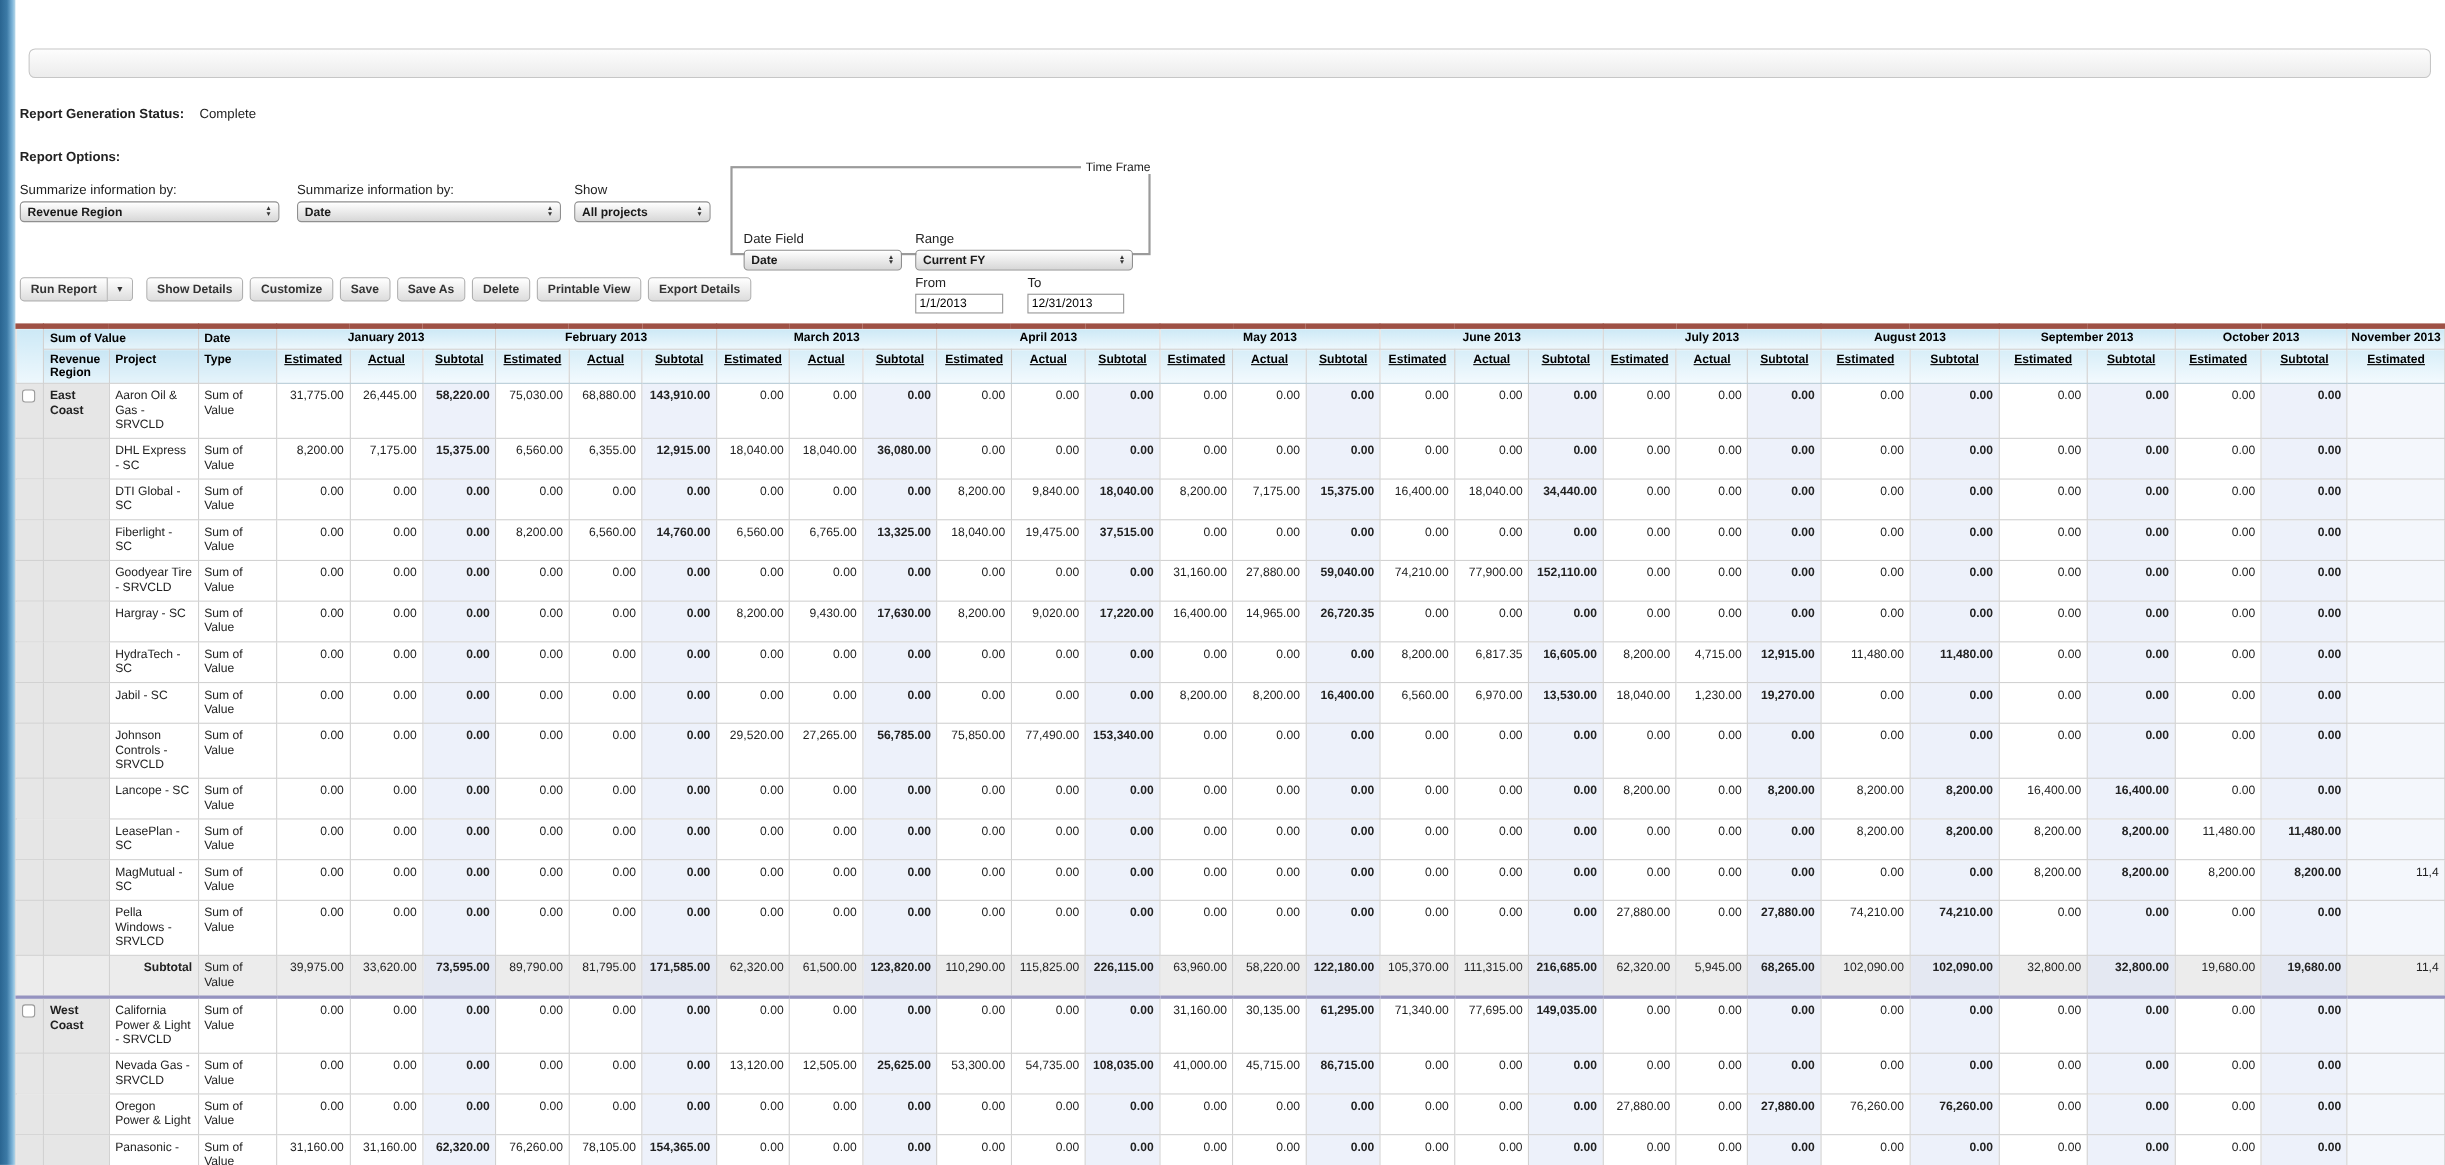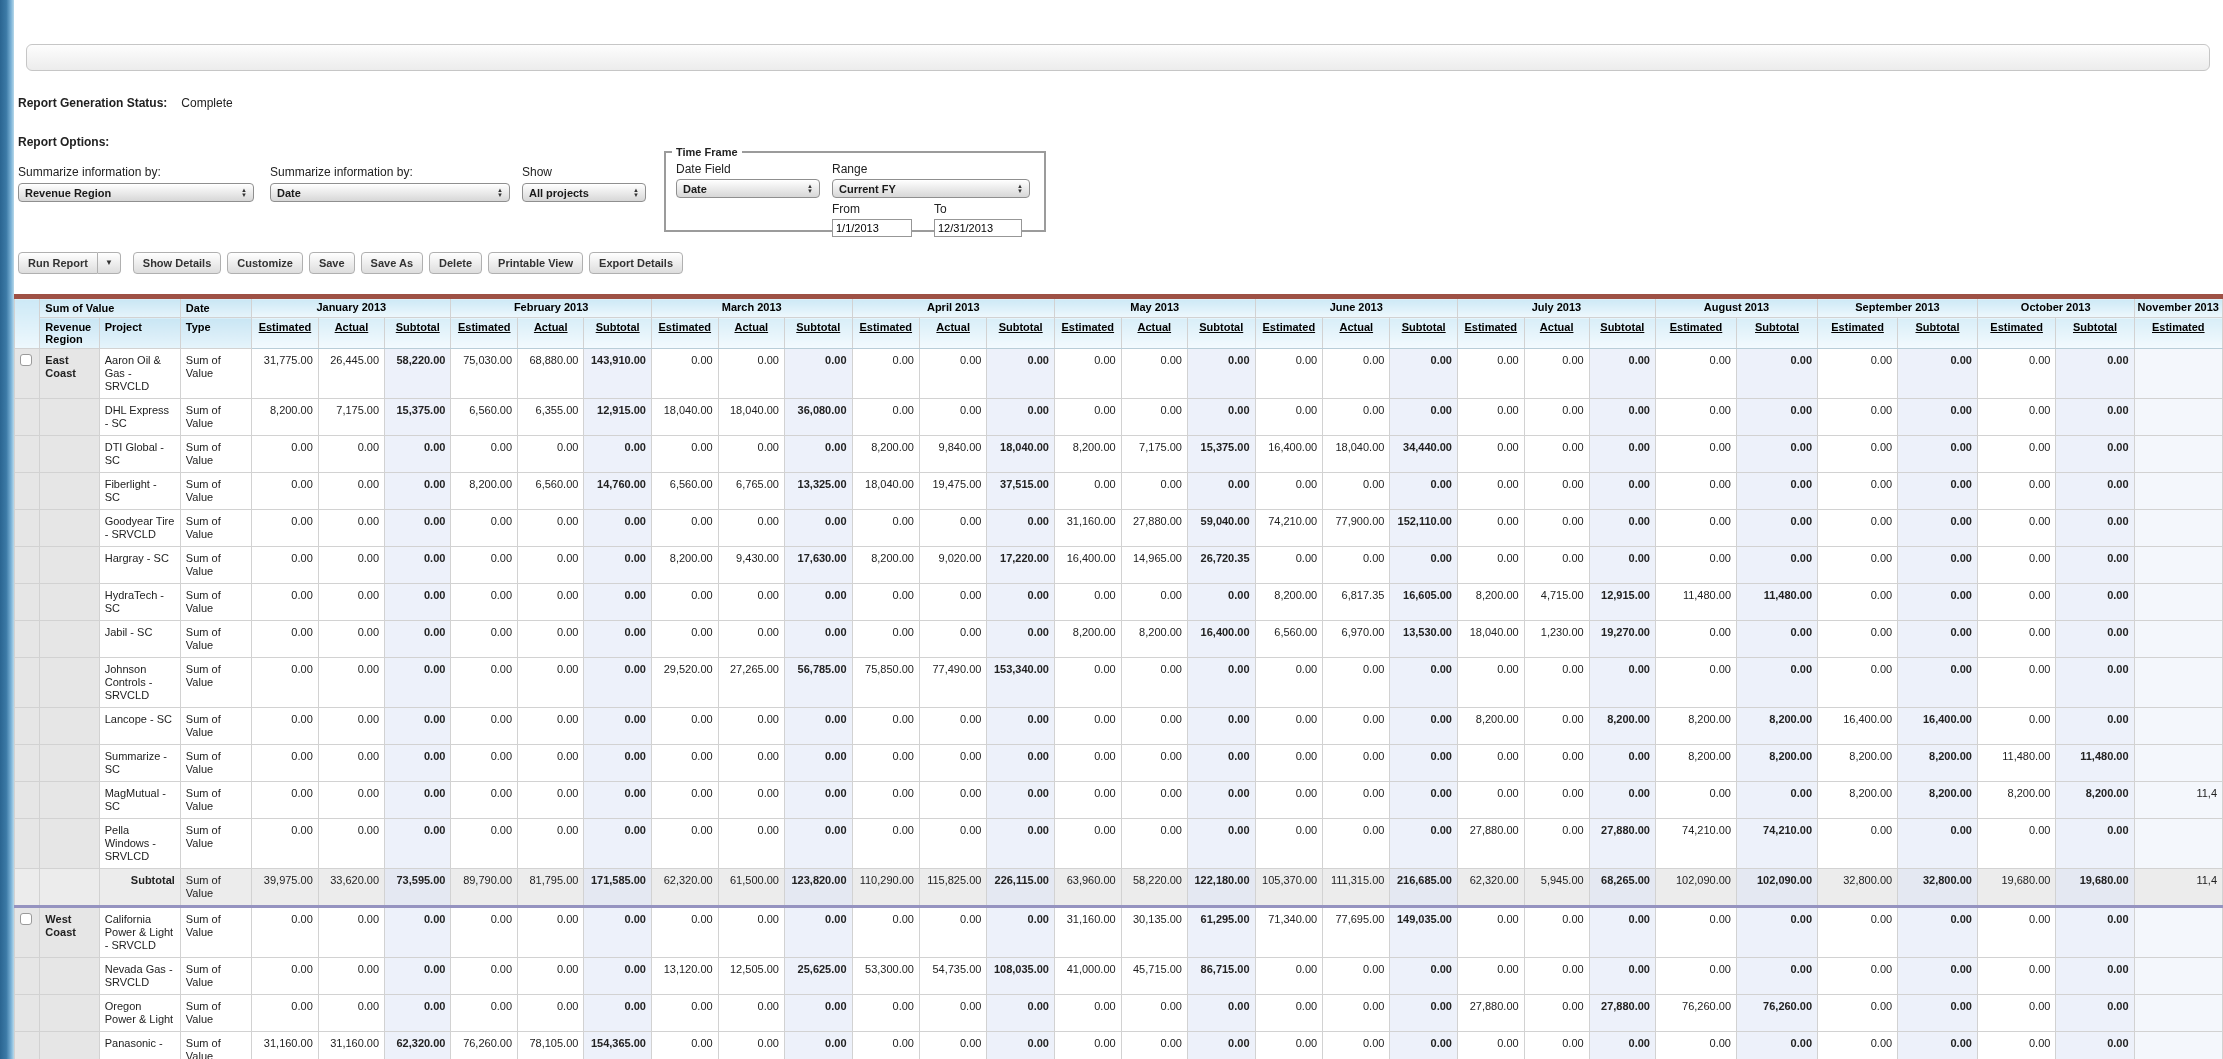--- a/index.html
+++ b/index.html
@@ -43,7 +43,7 @@
 
   fieldset.timeframe { position:absolute; left:650px; top:146px; width:382px; height:86px;
     border:2px solid #9b9b9b; font-size:12px; }
-  fieldset.timeframe legend { font-size:11px; font-weight:bold; margin-left:6px; padding:0 4px; }
+  fieldset.timeframe legend { font-size:11px; font-weight:normal; margin-left:6px; padding:0 4px;text-align:right; }
   .tf-item { position:absolute; }
   .tf-item label { display:block; margin-bottom:3px; font-size:12px; }
   .tf-datefield { left:10px; top:4px; width:144px; }

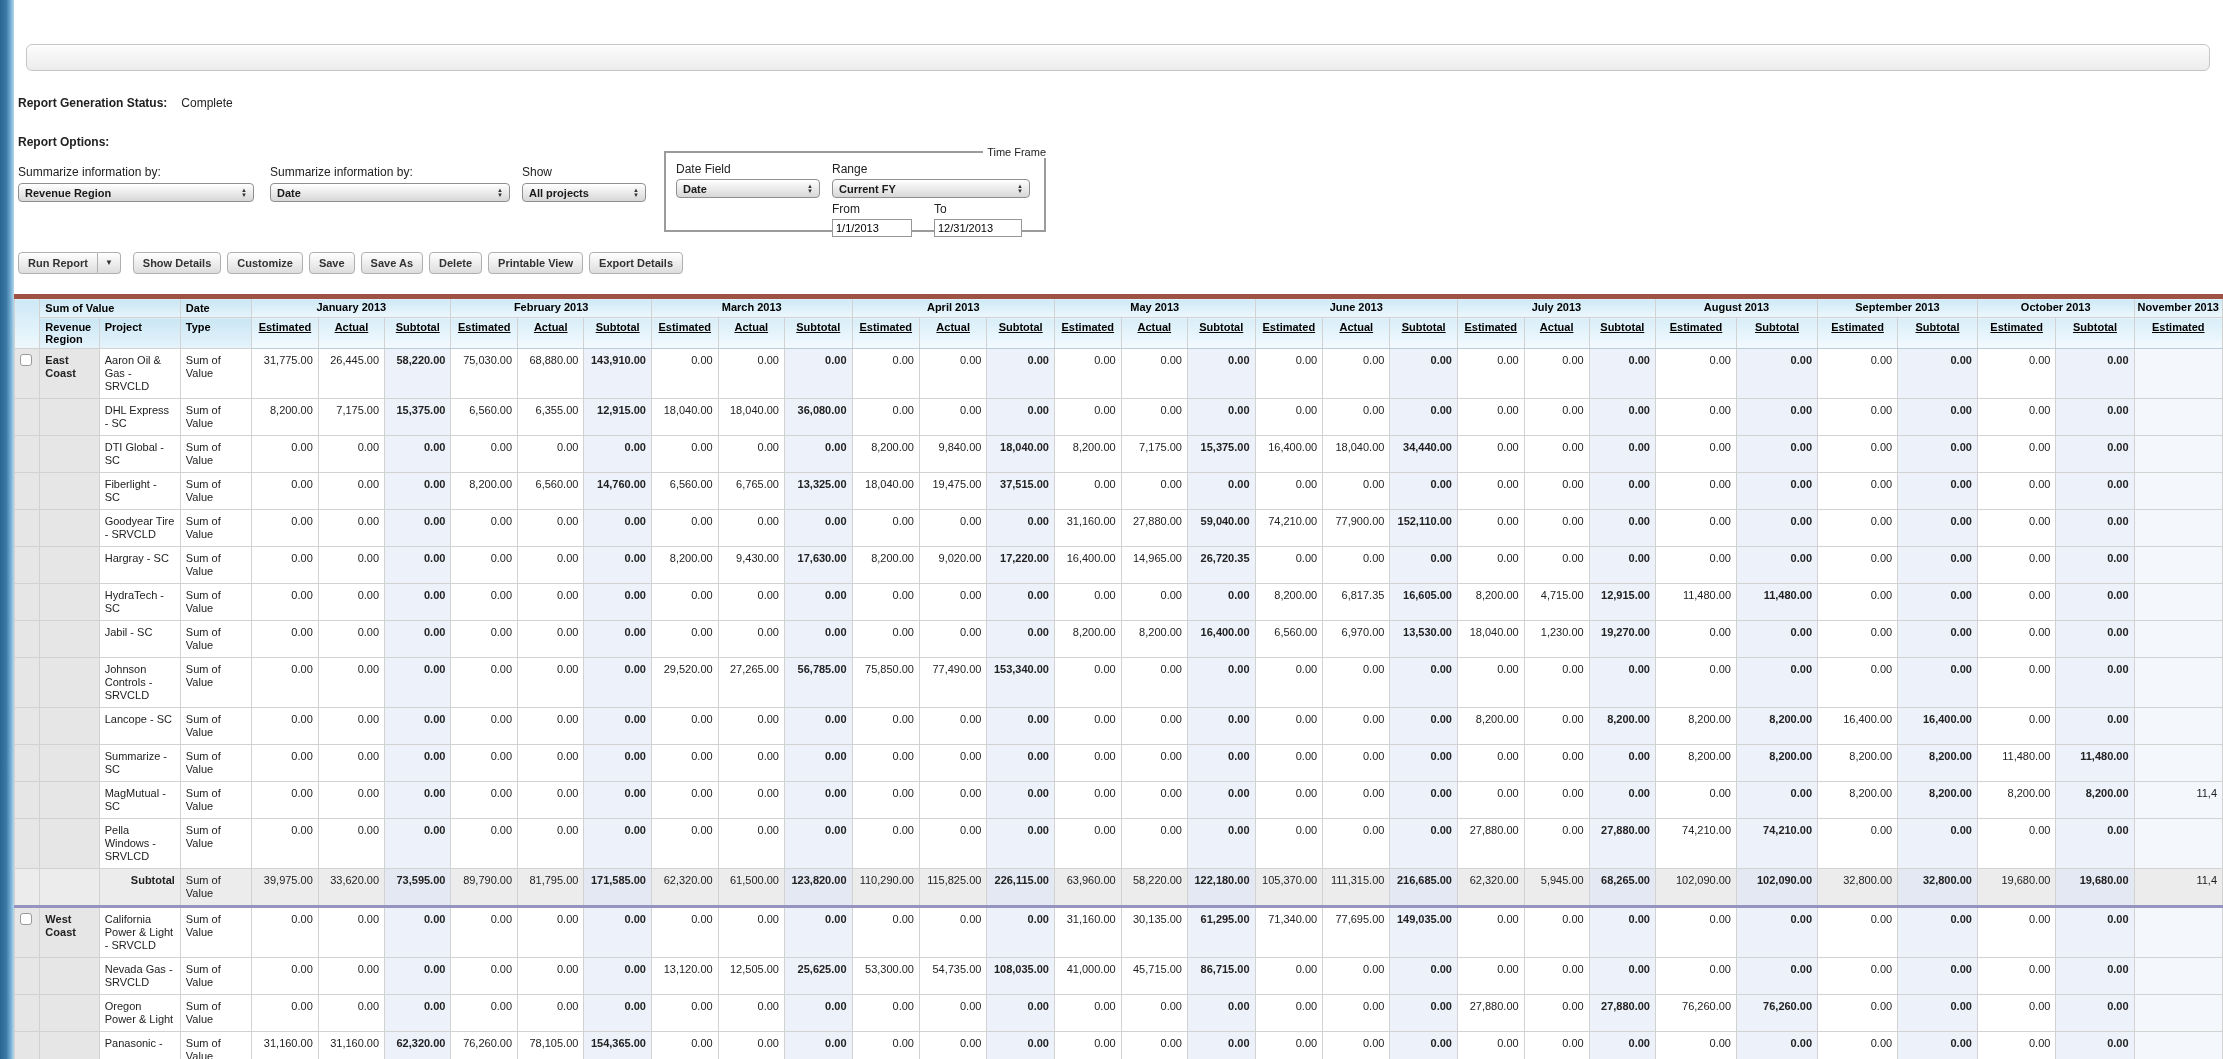--- a/index.html
+++ b/index.html
@@ -44,7 +44,7 @@
   fieldset.timeframe { position:absolute; left:650px; top:146px; width:382px; height:86px;
     border:2px solid #9b9b9b; font-size:12px; }
   fieldset.timeframe legend { font-size:11px; font-weight:normal; margin-left:6px; padding:0 4px;text-align:right; }
-  .tf-item { position:absolute; }
+  .tf-item { position:absolute;margin-top:48px; }
   .tf-item label { display:block; margin-bottom:3px; font-size:12px; }
   .tf-datefield { left:10px; top:4px; width:144px; }
   .tf-range { left:166px; top:4px; width:198px; }

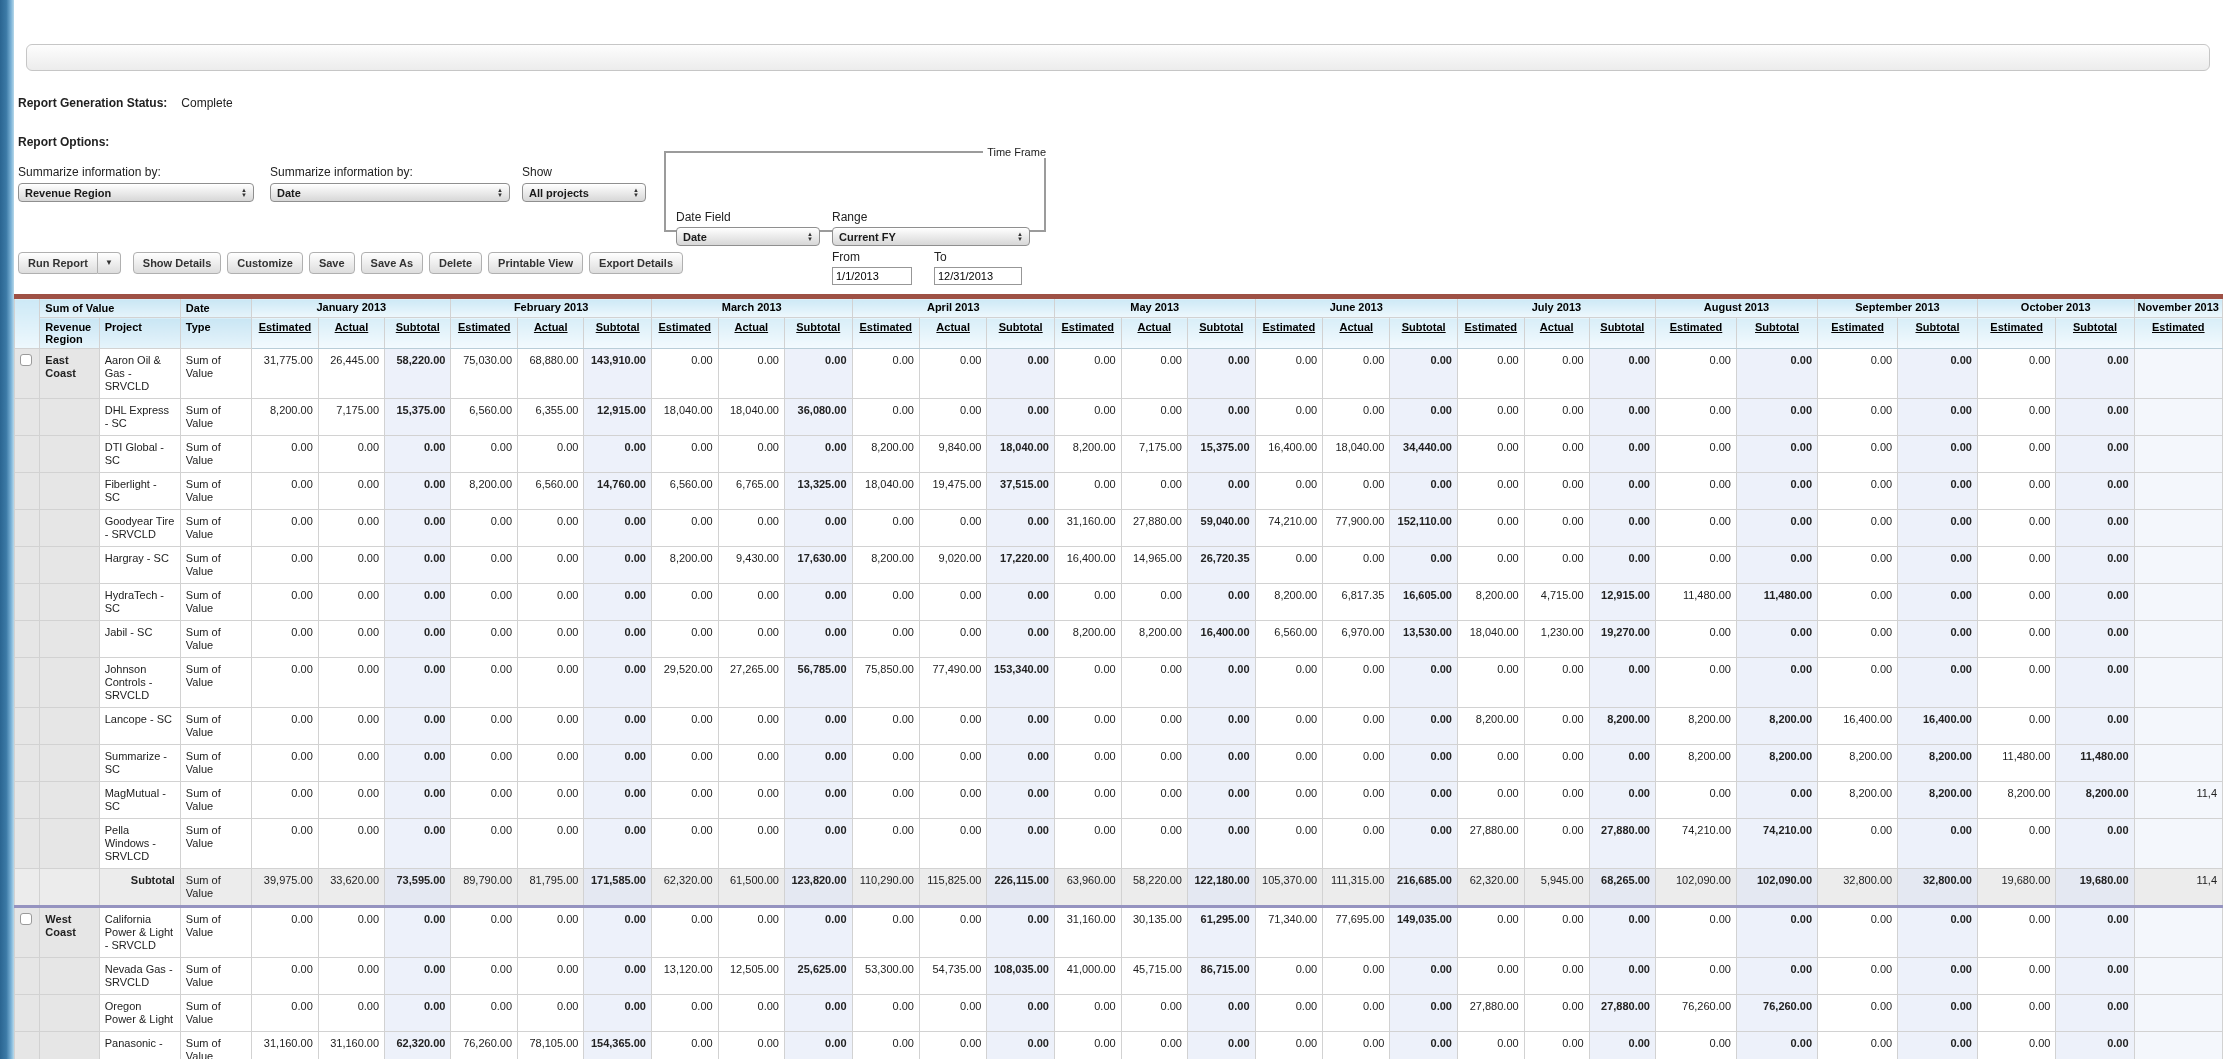--- a/index.html
+++ b/index.html
@@ -610,7 +610,7 @@
           <tr>
             <td class="graycol"></td>
             <td class="graycol region-cell"></td>
-            <td class="project-cell">Summarize - SC</td>
+            <td class="project-cell">LeasePlan - SC</td>
             <td class="type-cell">Sum of Value</td>
             <td class="num">0.00</td>
             <td class="num">0.00</td>

